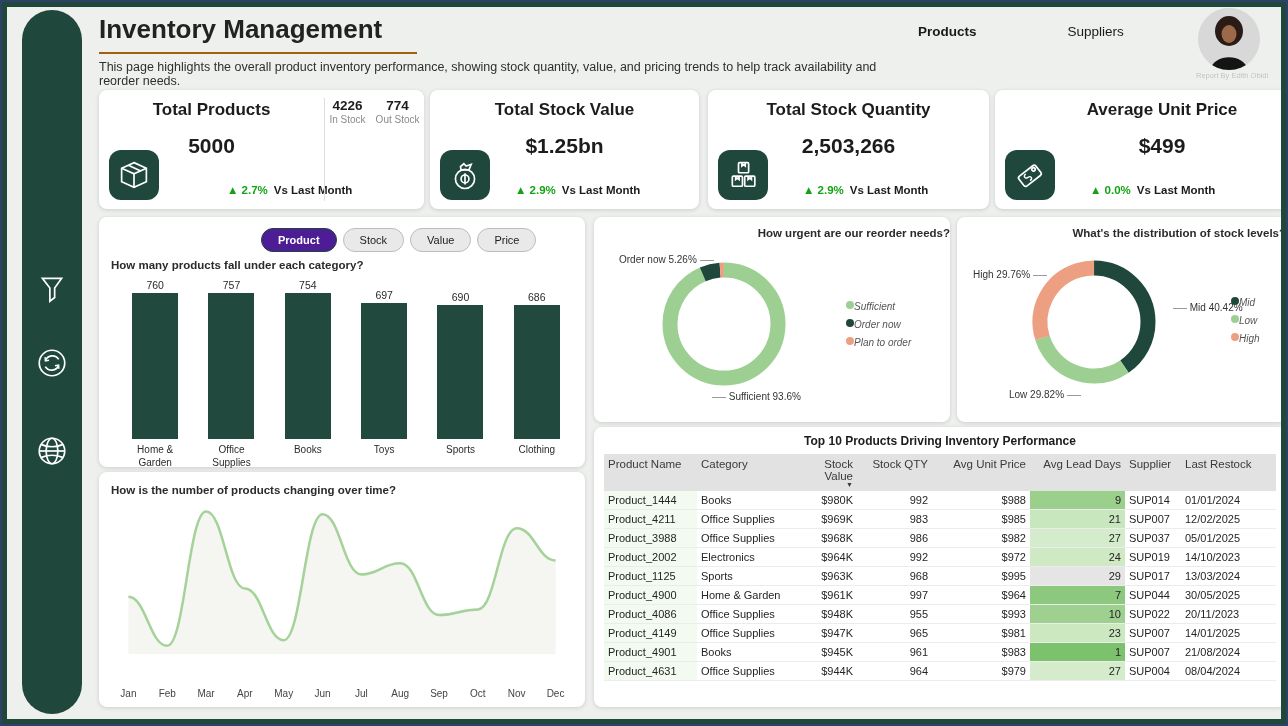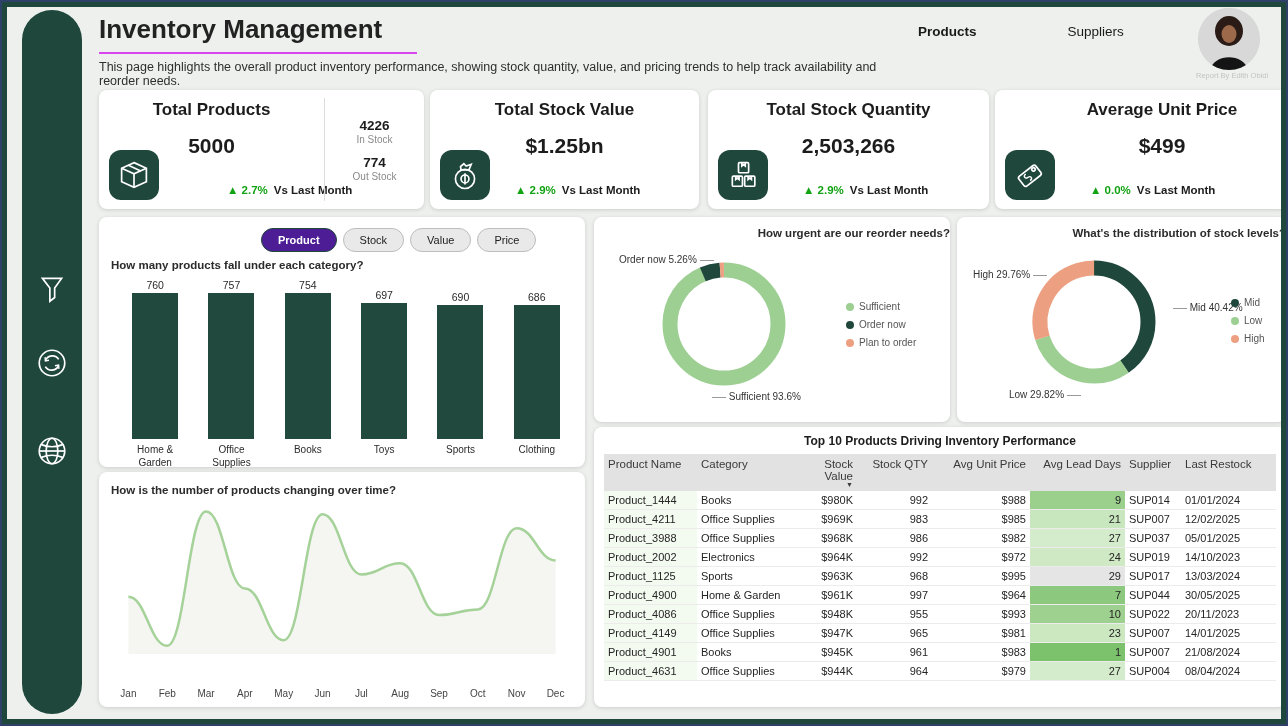--- a/index.html
+++ b/index.html
@@ -16,7 +16,7 @@
 
   
   .header-title { position:absolute; left:97px; top:12px; font-size:26px; font-weight:bold; color:#222;
-                  padding-bottom:7px; border-bottom:2px solid #d946ef; min-width:318px; }
+                  padding-bottom:7px; border-bottom:2px solid #a16207; min-width:318px; }
   .header-sub { position:absolute; left:97px; top:58px; font-size:12.5px; color:#2e2e2e; width:800px; }
   .nav { position:absolute; top:22px; left:900px; display:flex; gap:75px; }
   .nav-item { font-size:13.5px; color:#1a1a1a; cursor:pointer;padding-left:16px; }

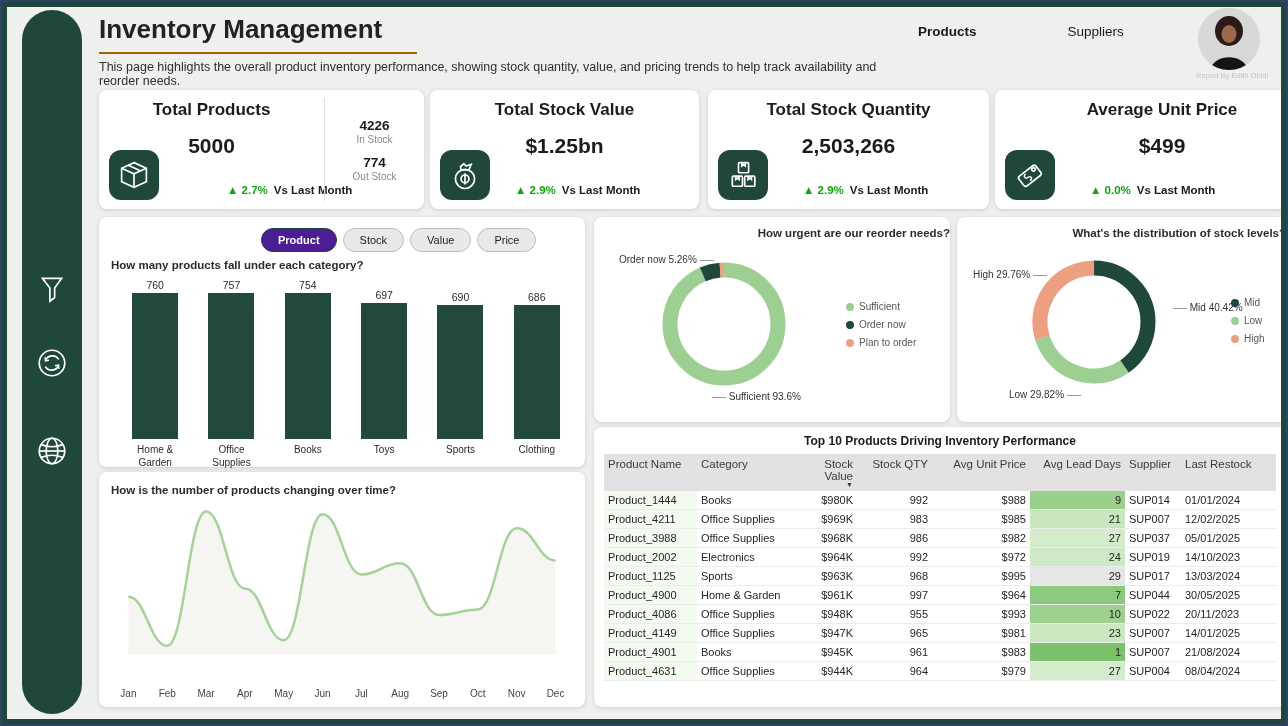--- a/index.html
+++ b/index.html
@@ -39,7 +39,7 @@
   .trend-up { color:#12a312; font-size:11.5px; font-weight:bold; }
   .trend-lbl { color:#1c1c1c; font-size:11.5px; font-weight:bold; }
   .kpi-stats { position:absolute; right:0; top:8px; bottom:8px; width:100px; border-left:1px solid #ddd;
-               display:flex; flex-direction:column; justify-content:center; gap:10px; text-align:center; }
+               display:flex; flex-direction:row; justify-content:center; gap:10px; text-align:center; }
   .stat-v { font-size:13.5px; font-weight:bold; color:#1c1c1c; }
   .stat-l { font-size:10px; color:#8a8a8a; margin-top:1px; }
 

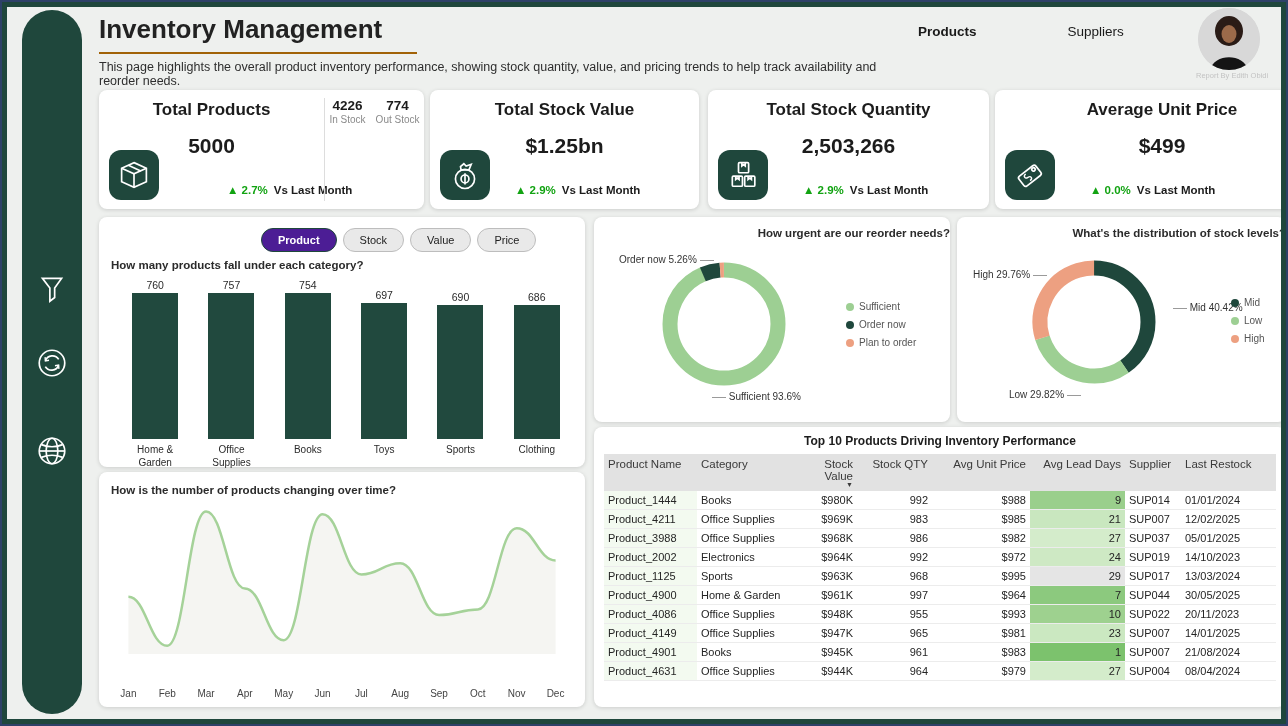--- a/index.html
+++ b/index.html
@@ -64,7 +64,7 @@
   .donut-card .q-title { position:absolute; top:10px; left:0; right:0; text-align:right; }
   .donut-svg { position:absolute; }
   .legend { position:absolute; display:flex; flex-direction:column; gap:7px; }
-  .legend-item { display:flex; align-items:center; gap:5px; font-size:10px; color:#555; cursor:pointer; }
+  .legend-item { display:flex; font-size:10px; color:#555; cursor:pointer;font-style:italic; }
   .legend-dot { width:8px; height:8px; border-radius:50%; }
   .callout { position:absolute; font-size:10px; color:#333; white-space:nowrap; }
   .callout .tick { display:inline-block; width:14px; height:1px; background:#9a9a9a; vertical-align:middle; }

